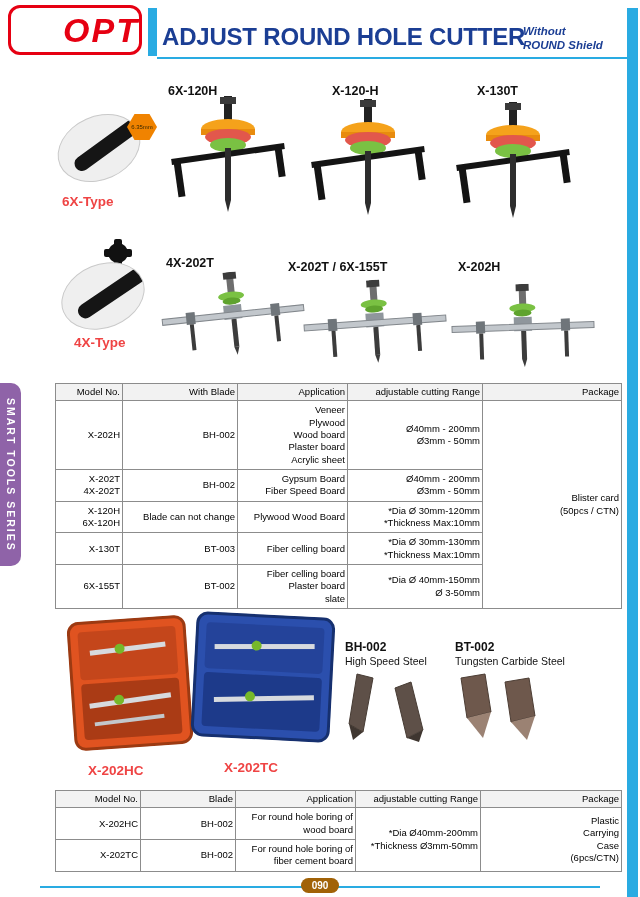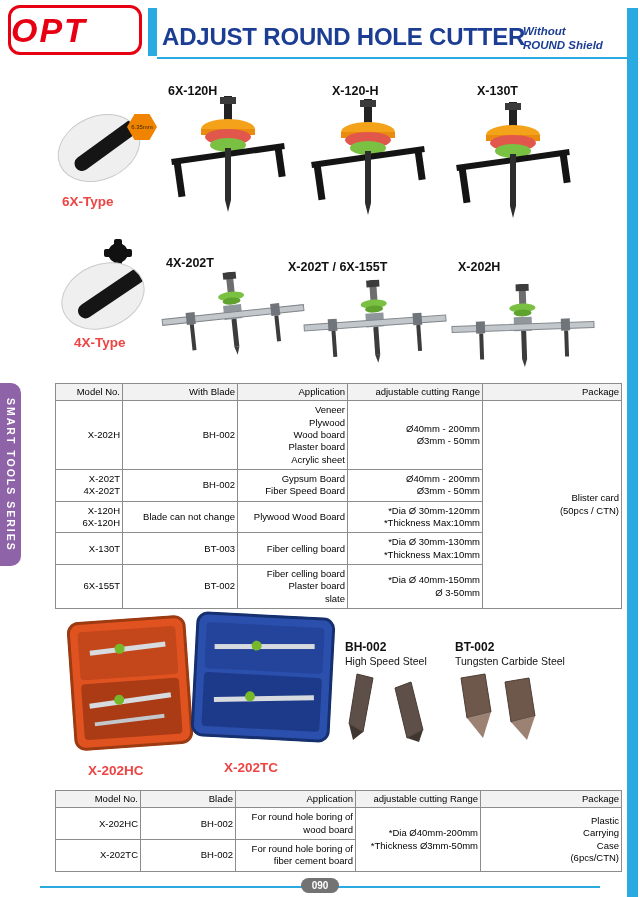--- a/index.html
+++ b/index.html
@@ -6,7 +6,7 @@
   body{font-family:"Liberation Sans", sans-serif;}
   .page{position:relative;width:640px;height:897px;background:#fff;overflow:hidden;}
   .right-strip{position:absolute;left:627px;top:8px;width:11px;height:889px;background:#29abe2;}
-  .logo-box{position:absolute;left:8px;top:5px;width:134px;height:50px;border:3px solid #e60012;border-radius:12px;background:#fff;display:flex;align-items:center;justify-content:flex-start;box-sizing:border-box;}
+  .logo-box{position:absolute;left:8px;top:5px;width:134px;height:50px;border:3px solid #e60012;border-radius:12px;background:#fff;display:flex;align-items:center;justify-content:flex-end;box-sizing:border-box;}
   .logo-text{color:#e60012;font-size:34px;font-weight:bold;font-style:italic;letter-spacing:2px;}
   .title-bar{position:absolute;left:148px;top:8px;width:9px;height:48px;background:#29abe2;}
   .page-title{position:absolute;left:162px;top:23px;font-size:24px;font-weight:bold;color:#1b3e94;white-space:nowrap;letter-spacing:-0.2px;}

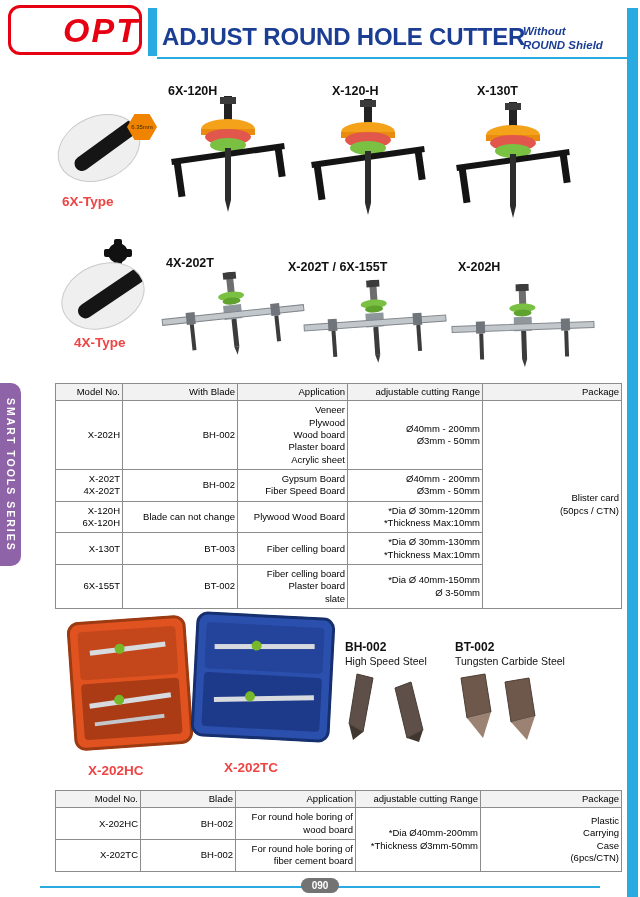--- a/index.html
+++ b/index.html
@@ -28,7 +28,7 @@
   .blade-code{position:absolute;font-size:12px;font-weight:bold;color:#111;white-space:nowrap;}
   .blade-name{position:absolute;font-size:10.5px;color:#111;white-space:nowrap;}
   .footer-line{position:absolute;left:40px;top:886px;width:560px;height:2px;background:#29abe2;}
-  .page-pill{position:absolute;left:301px;top:878px;width:38px;height:15px;border-radius:8px;background:#737373;color:#fff;font-size:10px;font-weight:bold;display:flex;align-items:center;justify-content:center;}
+  .page-pill{position:absolute;left:301px;top:878px;width:38px;height:15px;border-radius:8px;background:#a16207;color:#fff;font-size:10px;font-weight:bold;display:flex;align-items:center;justify-content:center;}
 </style>
 </head>
 <body>

